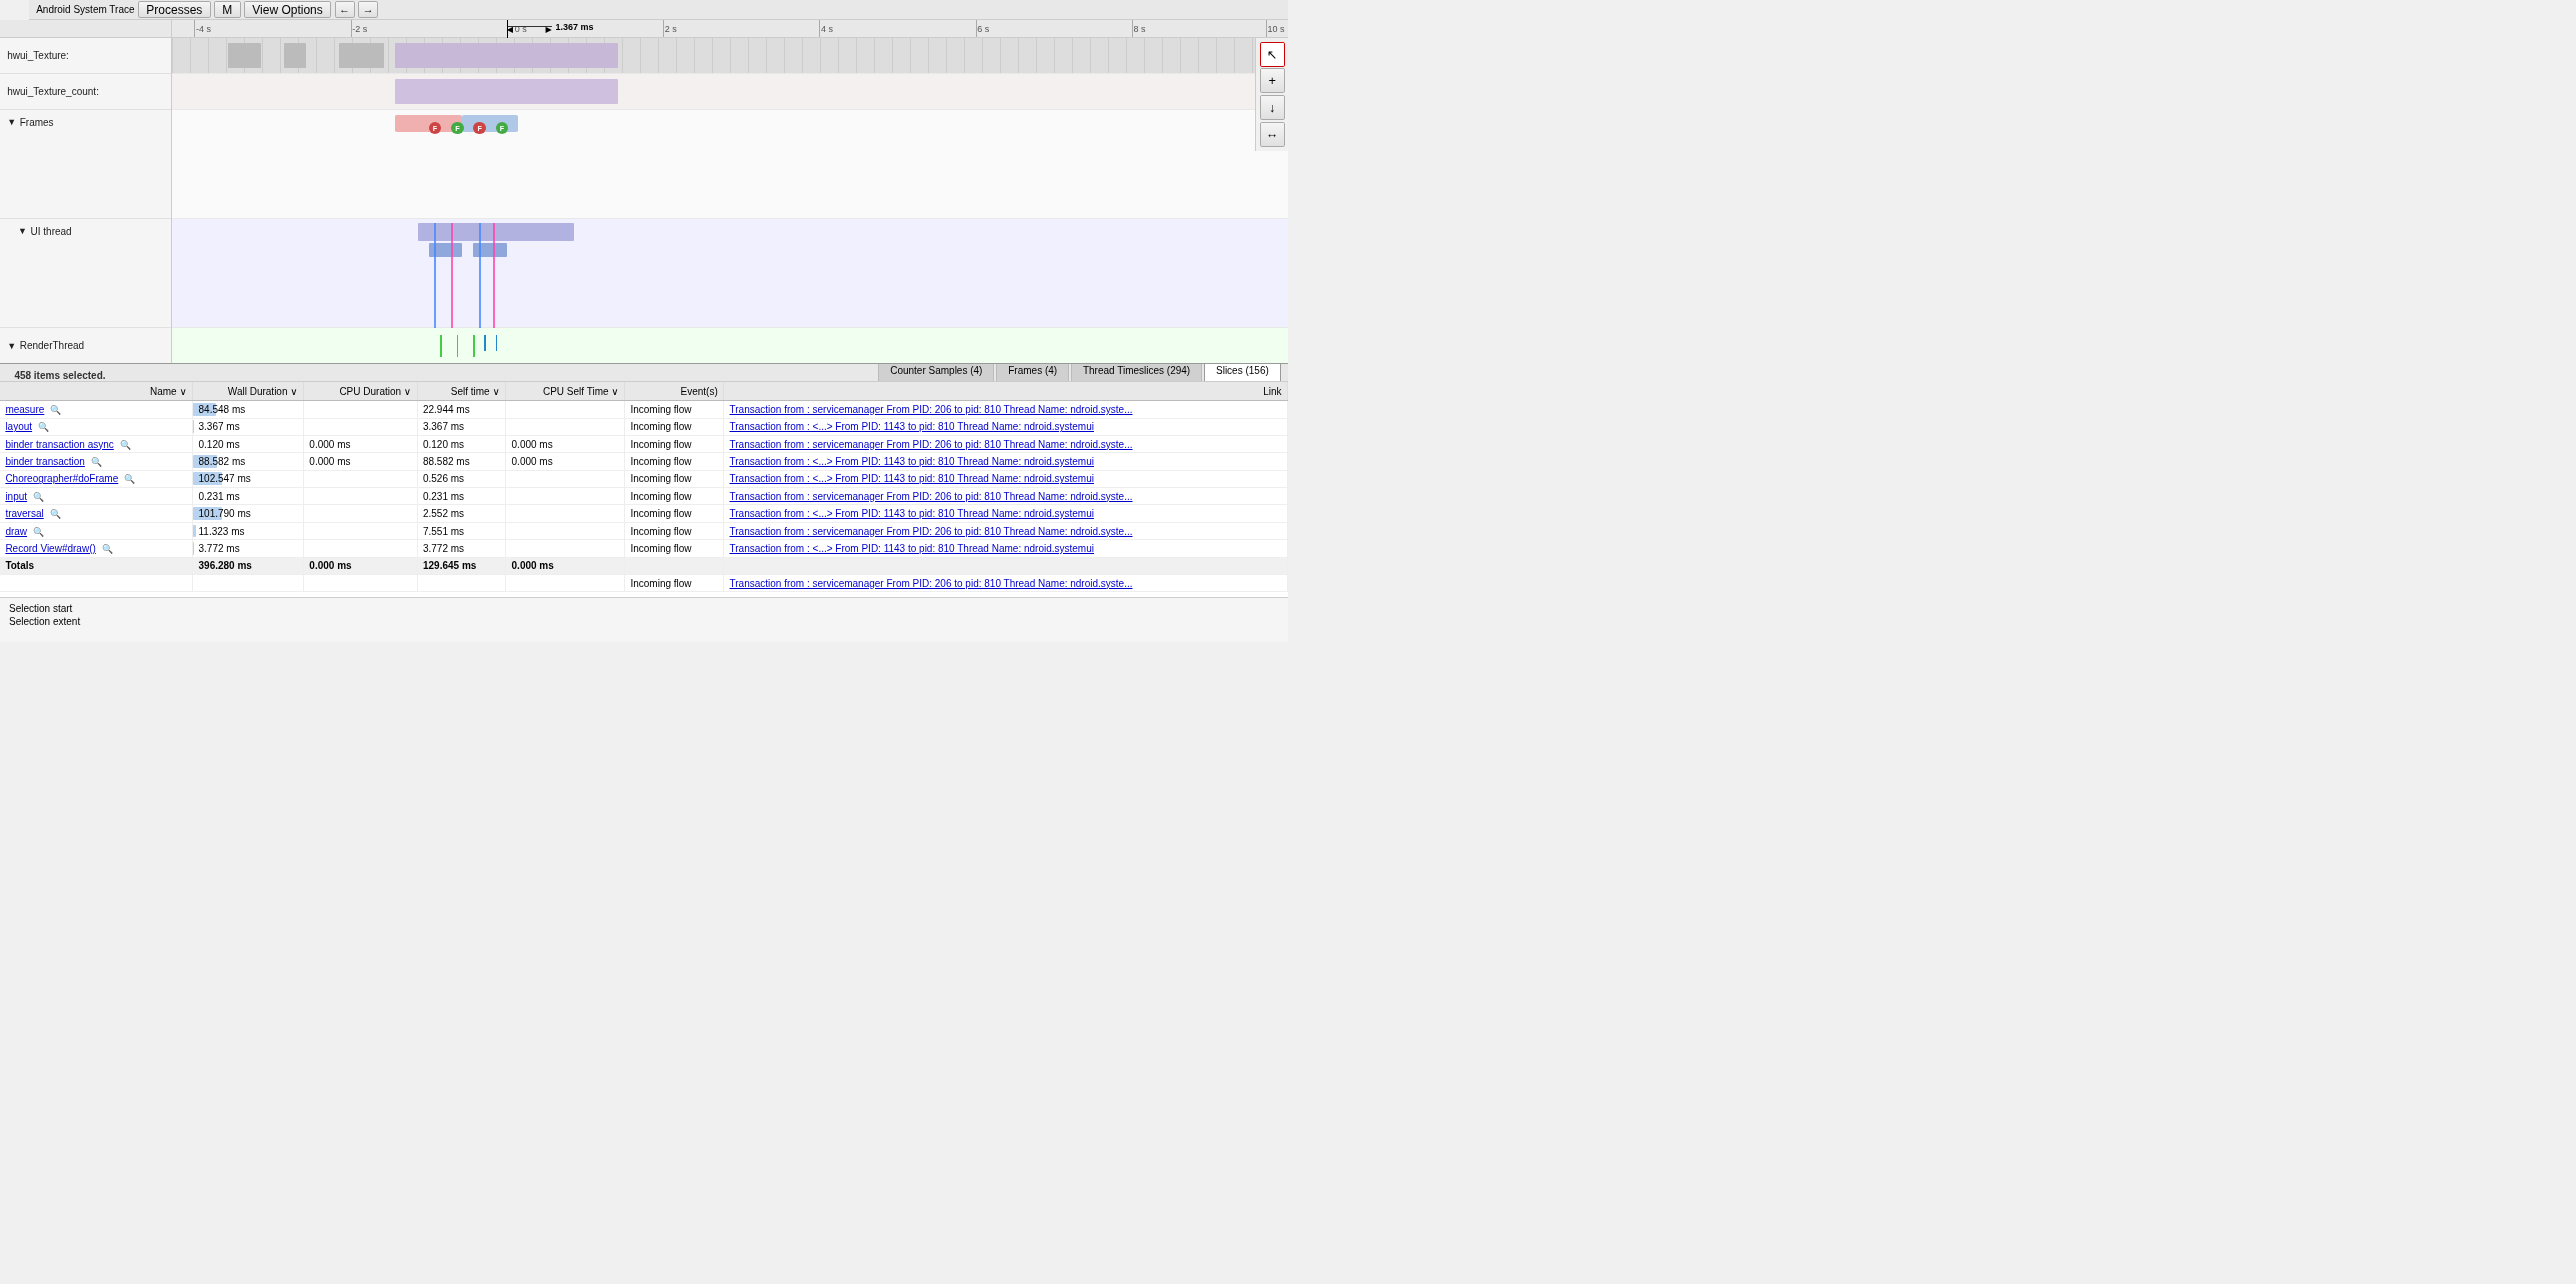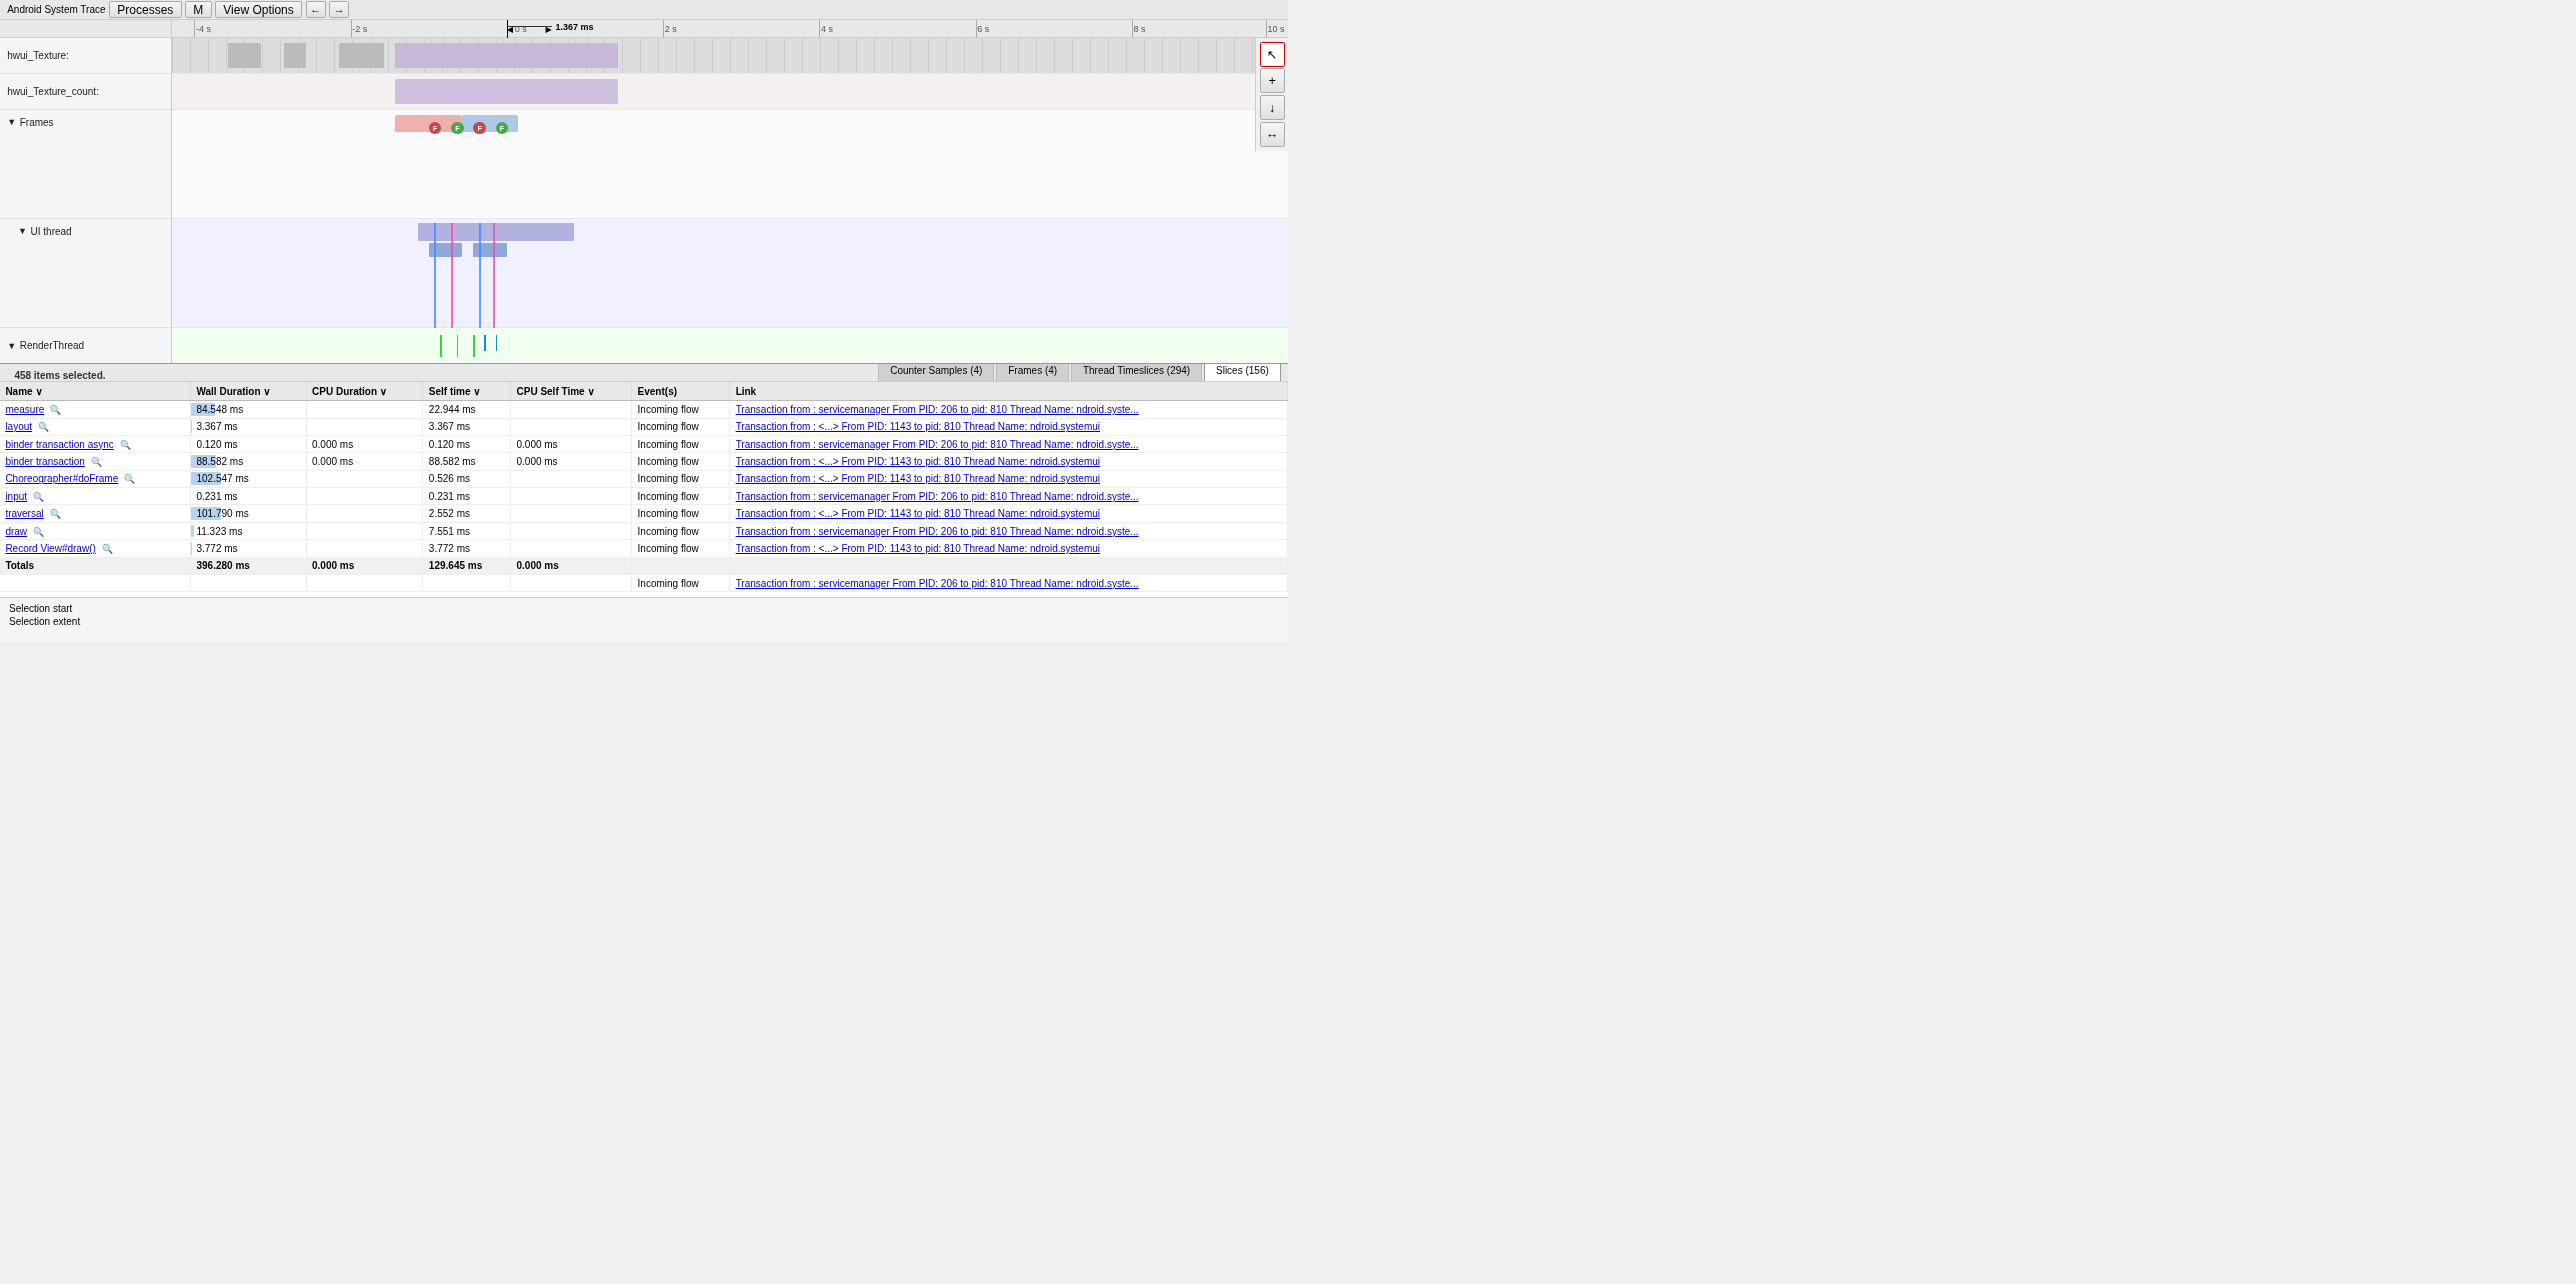--- a/index.html
+++ b/index.html
@@ -9,7 +9,7 @@
     #toolbar {
       display: flex; align-items: center; height: 20px;
       background: #e8e8e8; border-bottom: 0.9px solid #ccc;
-      padding: 0 7.2px; gap: 3.6px;
+      padding: 0 7.2px; gap: 3.6px; margin-left: 29px;
     }
     #toolbar button {
       font-size: 12px; padding: 0.9px 7.2px; border: 0.9px solid #aaa;

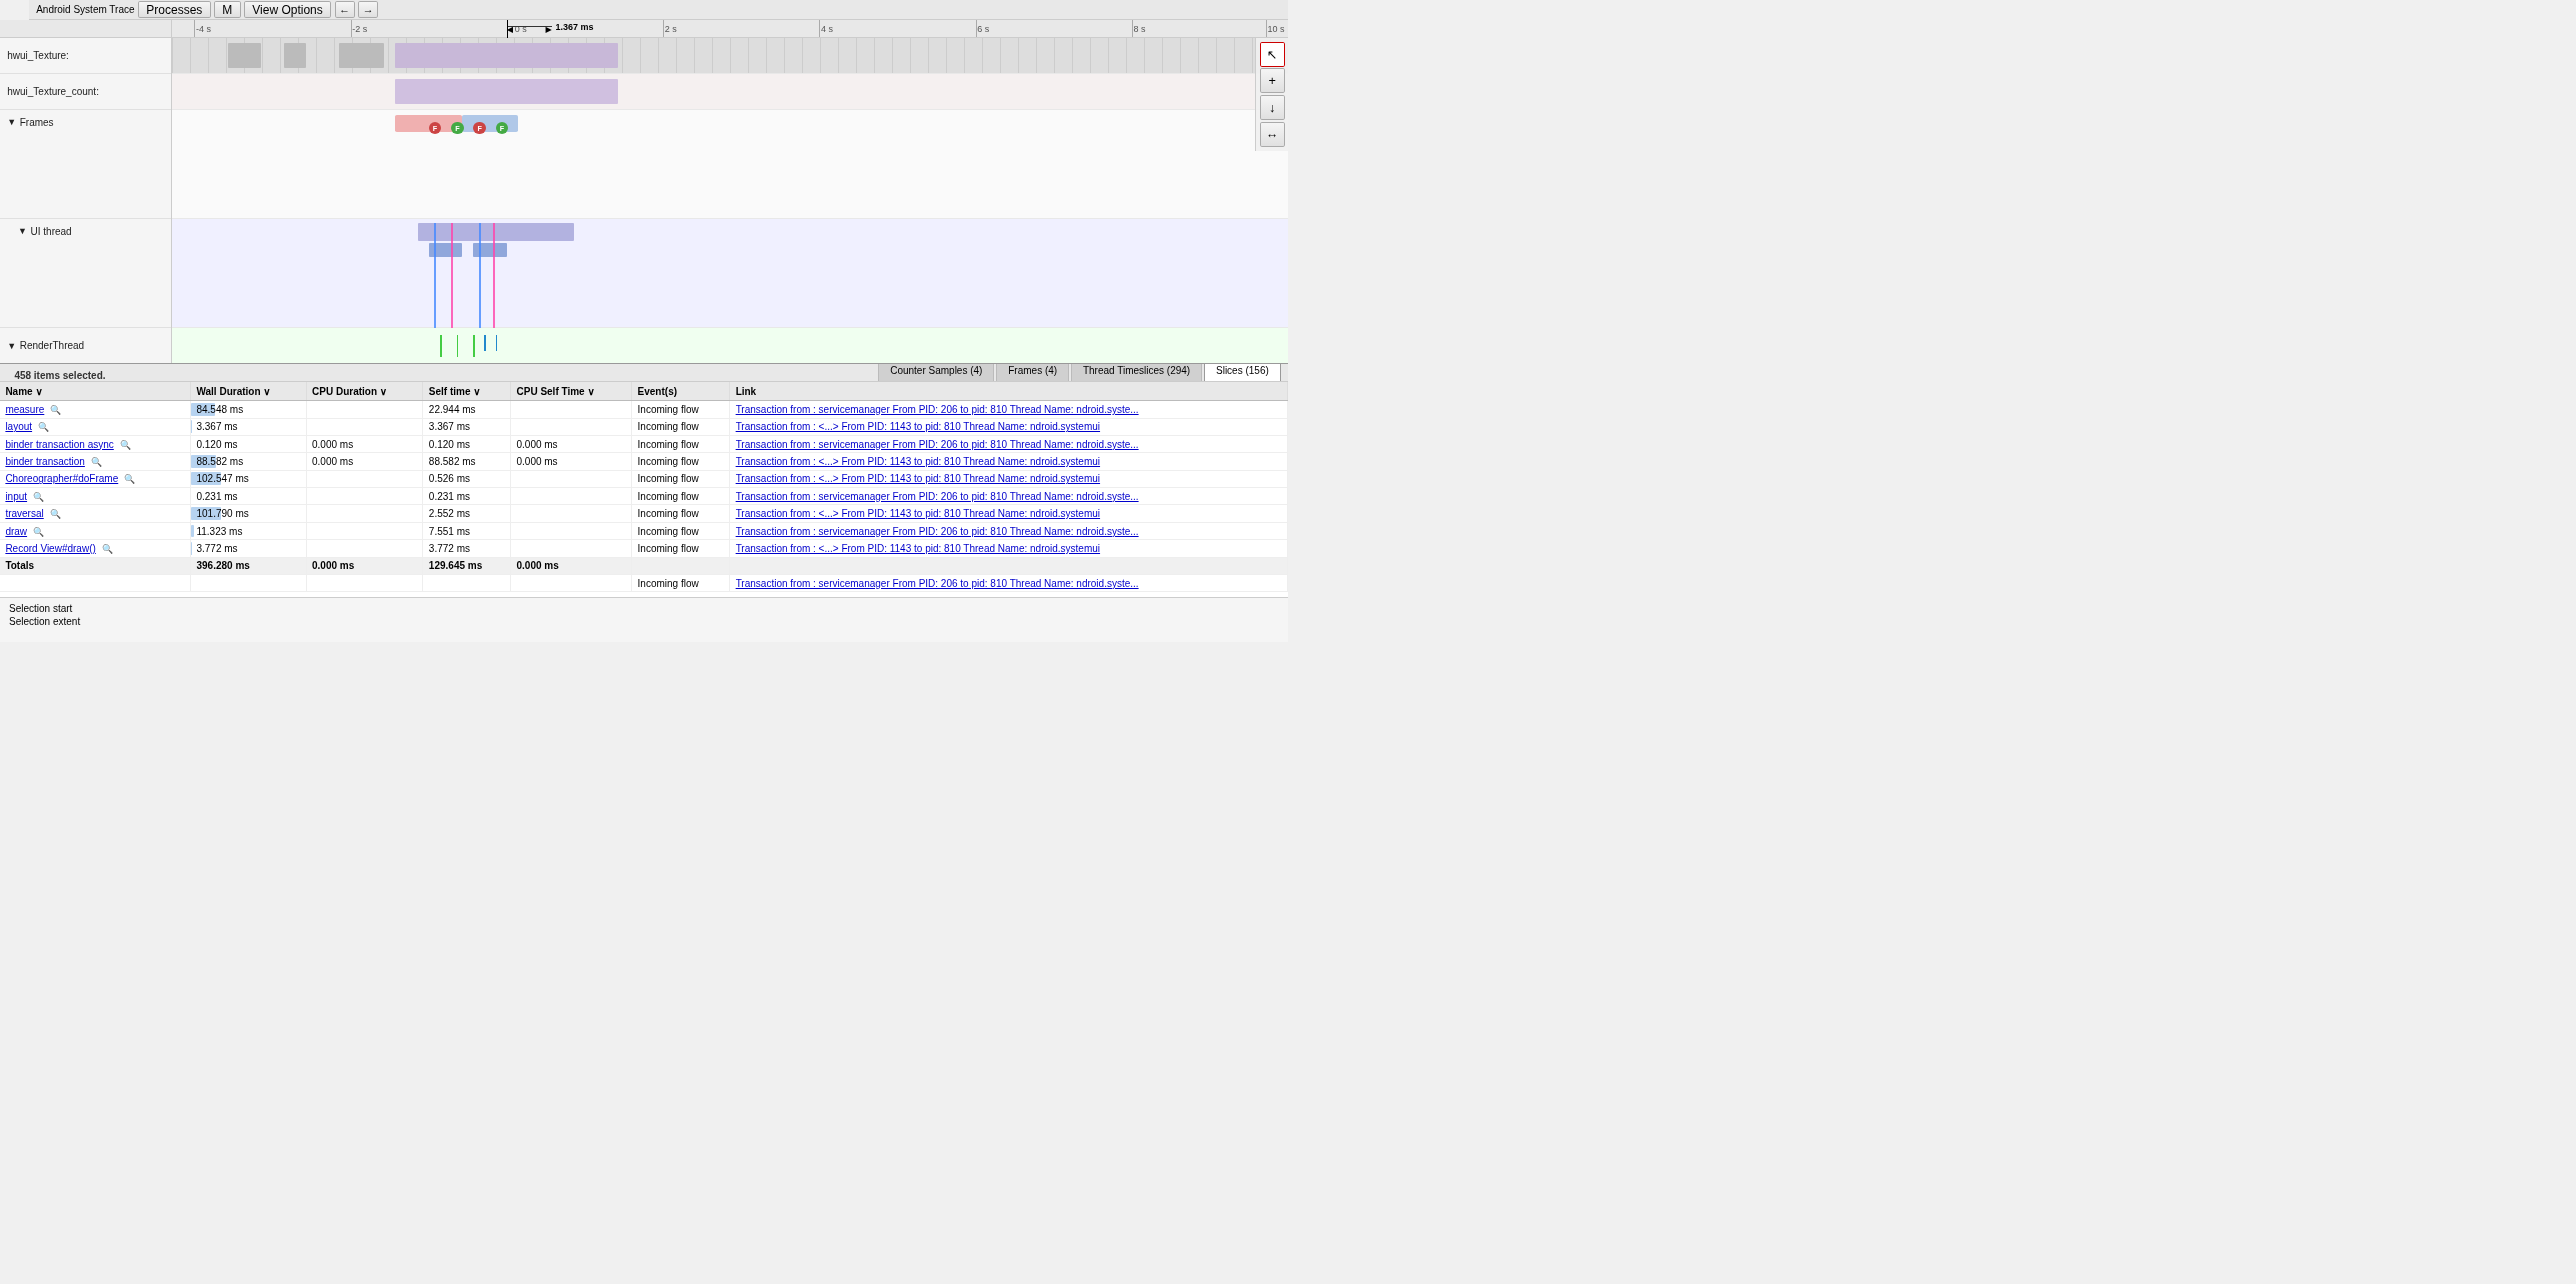--- a/index.html
+++ b/index.html
@@ -130,8 +130,8 @@
     table { width: 100%; border-collapse: collapse; font-size: 10px; }
     thead tr { background: #e8e8e8; }
     thead th {
-      padding: 3.6px 5.4px; text-align: left; border-bottom: 0.9px solid #bbb;
-      border-right: 0.9px solid #ddd; white-space: nowrap; font-weight: bold;
+      padding: 3.6px 5.4px; text-align: right; border-bottom: 0.9px solid #bbb;
+      border-right: 0.9px solid #ddd; white-space: nowrap; font-weight: normal;
       cursor: pointer; user-select: none;
     }
     tbody tr { border-bottom: 0.9px solid #eee; }

